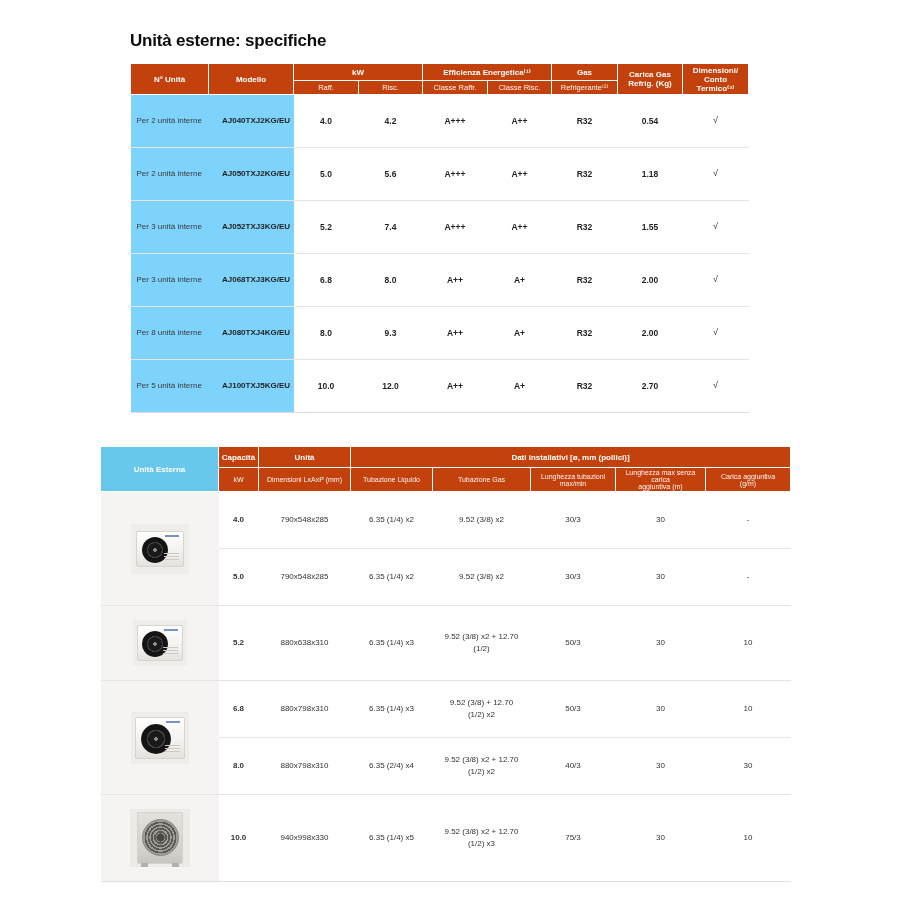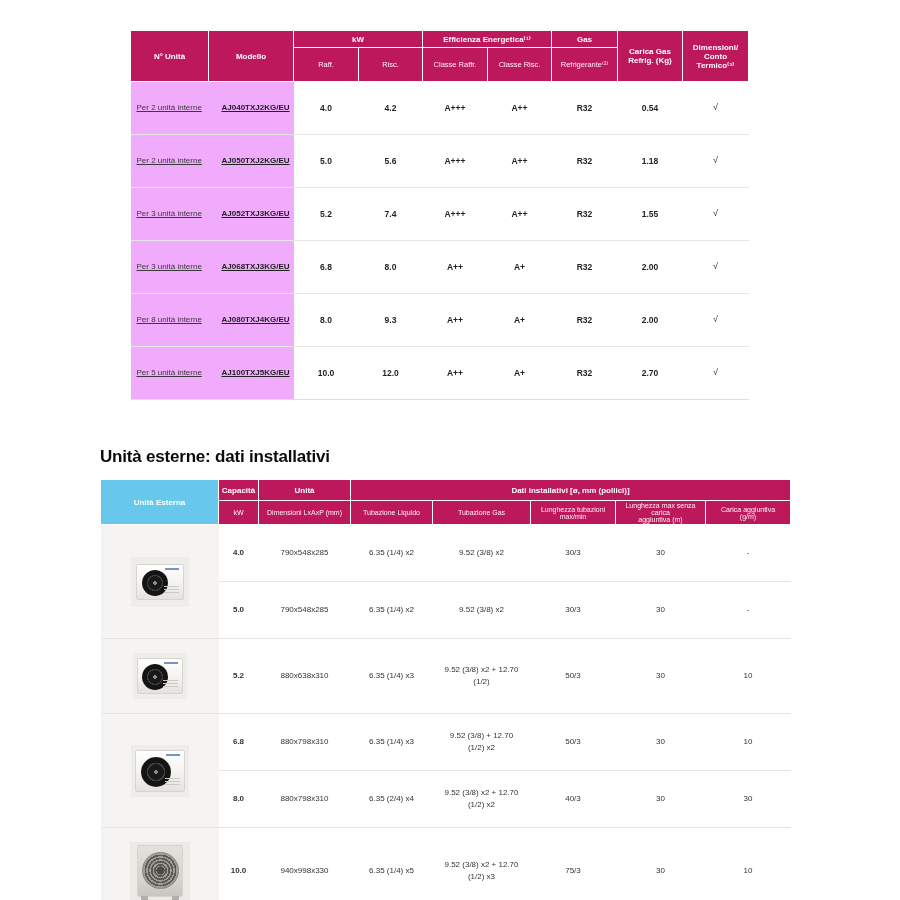--- a/index.html
+++ b/index.html
@@ -81,6 +81,7 @@
 <body>
 
 <section class="block block1">
+  <h2 class="sec-title">Unità esterne: specifiche</h2>
   <table class="t1">
     <colgroup>
       <col style="width:78px">

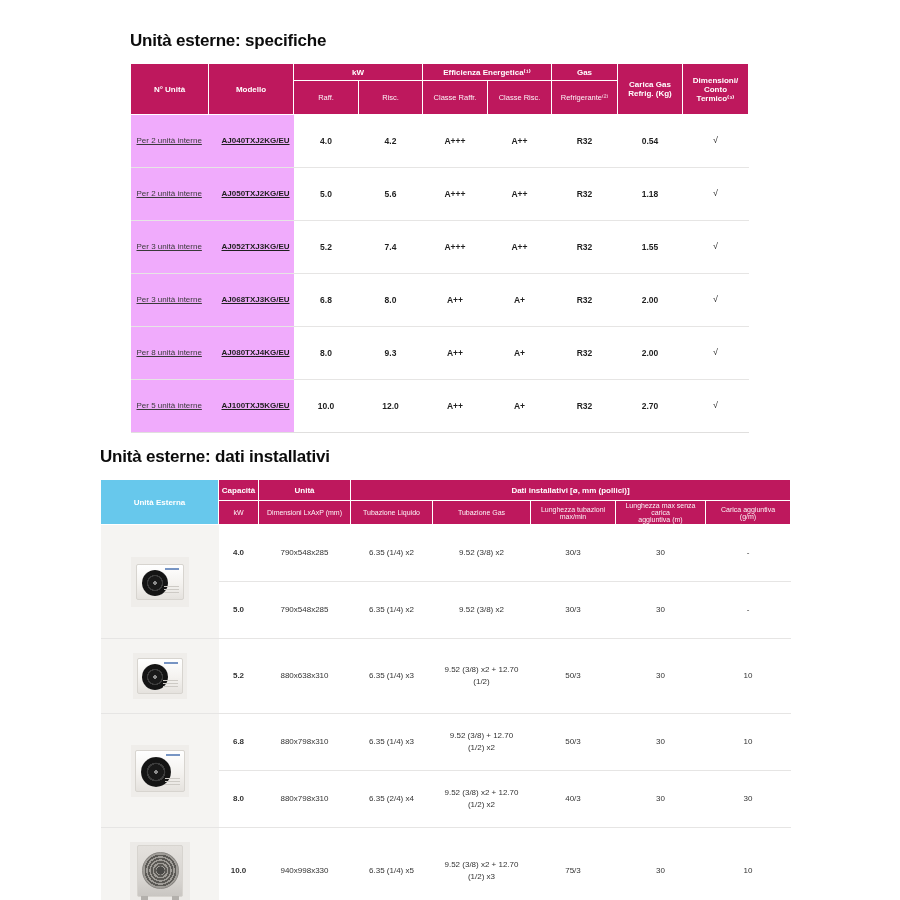--- a/index.html
+++ b/index.html
@@ -18,7 +18,7 @@
   }
   table { border-collapse:collapse; width:100%; table-layout:fixed; }
   thead th {
-    background:#be185d; color:#ffffff; border:1px solid #ffffff;
+    background:#c2410c; color:#ffffff; border:1px solid #ffffff;
     font-weight:bold; text-align:center; padding:1px 2px; white-space:pre-line;
   }
   thead th.lighter { background:#67c8ec; }

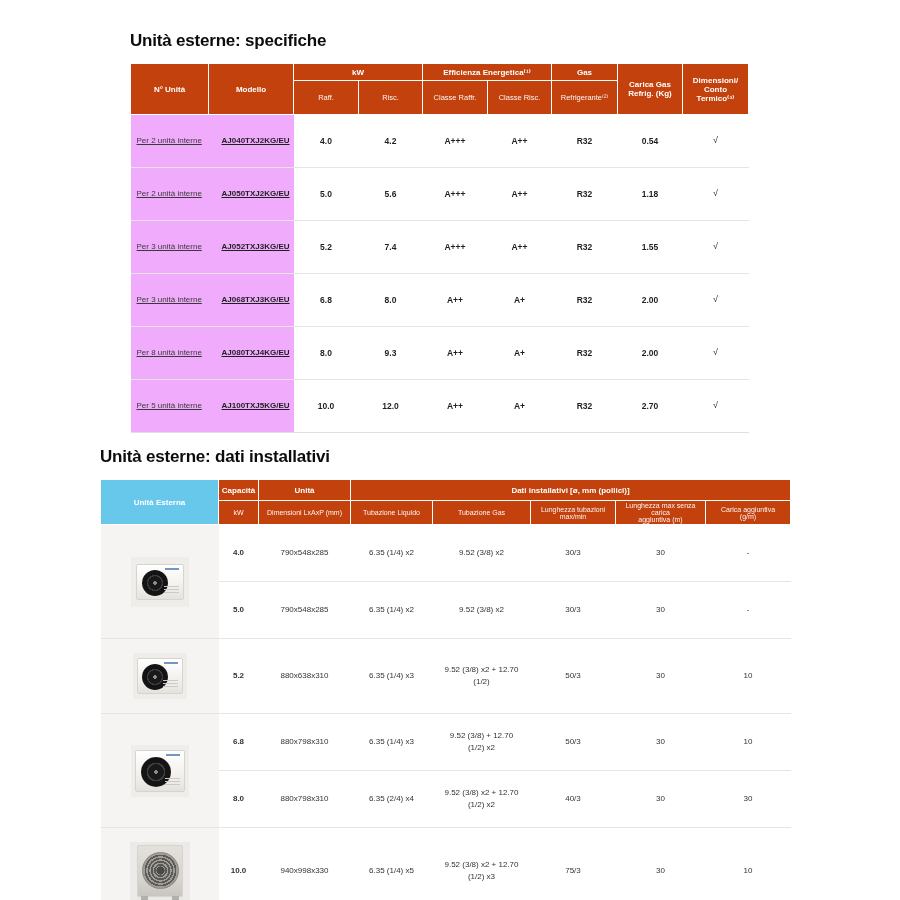--- a/index.html
+++ b/index.html
@@ -25,7 +25,7 @@
   thead tr.hrow1 th { font-size:8px; }
   thead tr.hrow2 th { font-size:7.5px; font-weight:normal; color:rgba(255,255,255,0.95); }
   .t1 thead tr.hrow1 th { height:17px; }
-  .t1 thead tr.hrow2 th { height:34px; }
+  .t1 thead tr.hrow2 th { height:14px; }
   .t2 thead tr.hrow1 th { height:21px; }
   .t2 thead tr.hrow2 th { height:21px; font-size:7px; }
   tbody td {

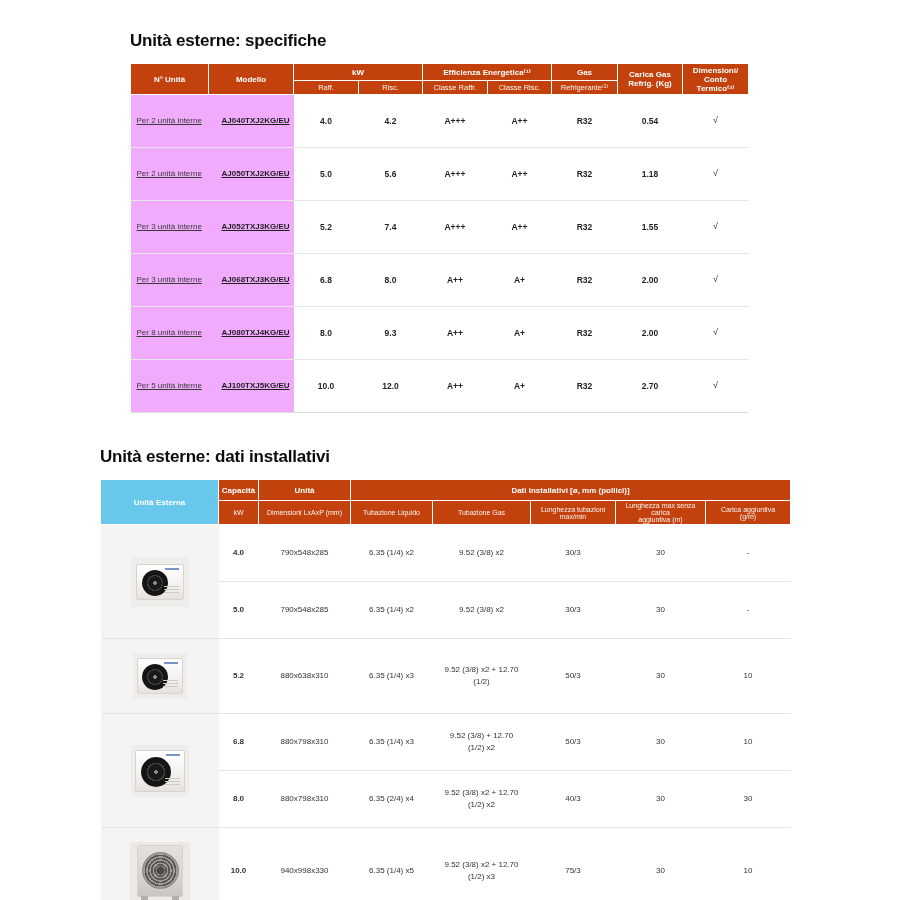--- a/index.html
+++ b/index.html
@@ -37,7 +37,7 @@
   .t2 tbody tr { height:57px; }
   .t1 tbody tr:first-child td { border-top:none; }
   .t2 tbody tr:first-child td { border-top:none; }
-  td.gray { background:#f0abfc;text-decoration:underline; }
+  td.gray { background:#7dd3fc; }
   td.rowlabel { text-align:left; padding-left:6px; font-weight:normal; color:#3a3a3a; font-size:8px; }
   td.model { text-align:left; padding-left:13px; font-weight:bold; font-size:8px; color:#1f1f1f; }
   td.val { font-weight:bold; color:#1f1f1f; }

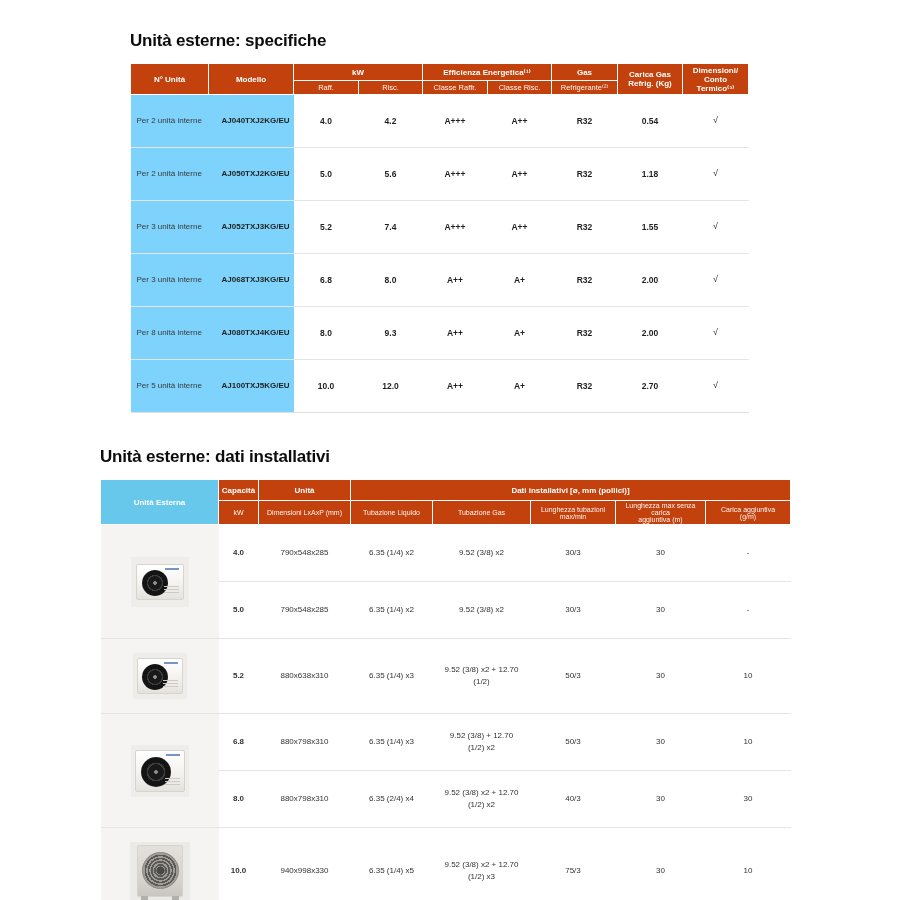--- a/index.html
+++ b/index.html
@@ -39,7 +39,7 @@
   .t2 tbody tr:first-child td { border-top:none; }
   td.gray { background:#7dd3fc; }
   td.rowlabel { text-align:left; padding-left:6px; font-weight:normal; color:#3a3a3a; font-size:8px; }
-  td.model { text-align:left; padding-left:13px; font-weight:bold; font-size:8px; color:#1f1f1f; }
+  td.model { text-align:center; padding-left:13px; font-weight:bold; font-size:8px; color:#1f1f1f; }
   td.val { font-weight:bold; color:#1f1f1f; }
   td.check { font-weight:normal; font-size:9px; }
   .t2 tbody td { font-size:8px; color:#333; }

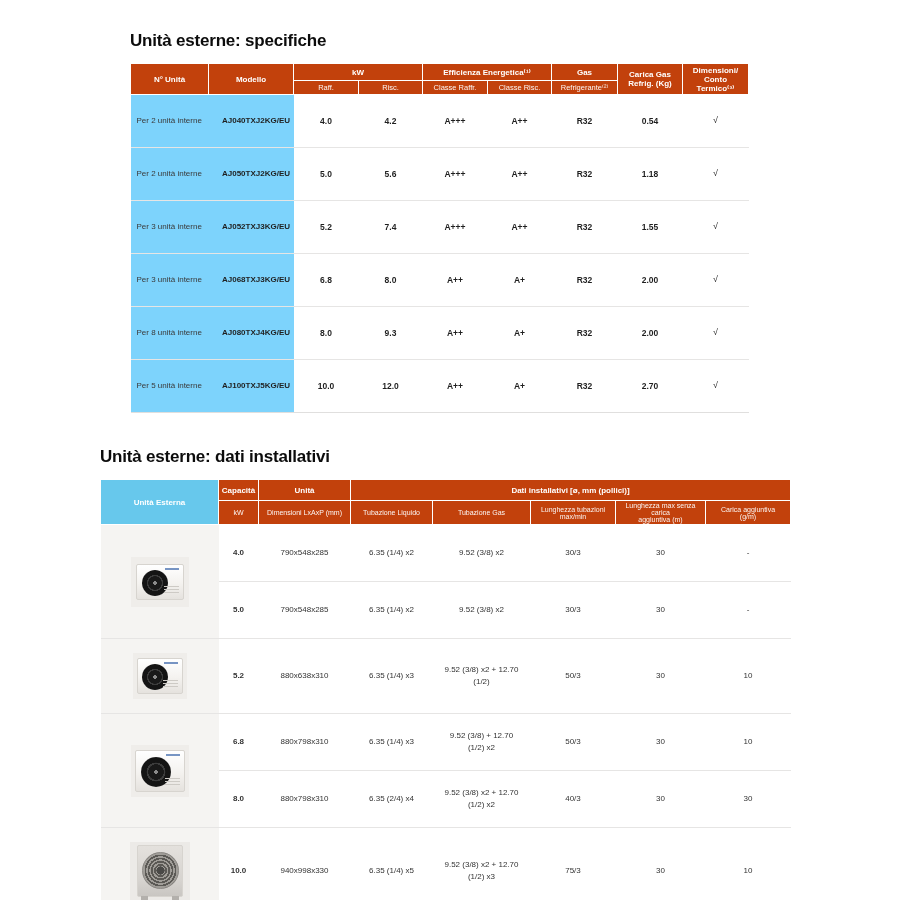--- a/index.html
+++ b/index.html
@@ -186,7 +186,6 @@
 </section>
 
 <section class="block block2">
-  <h2 class="sec-title">Unità esterne: dati installativi</h2>
   <table class="t2">
     <colgroup>
       <col style="width:118px">

